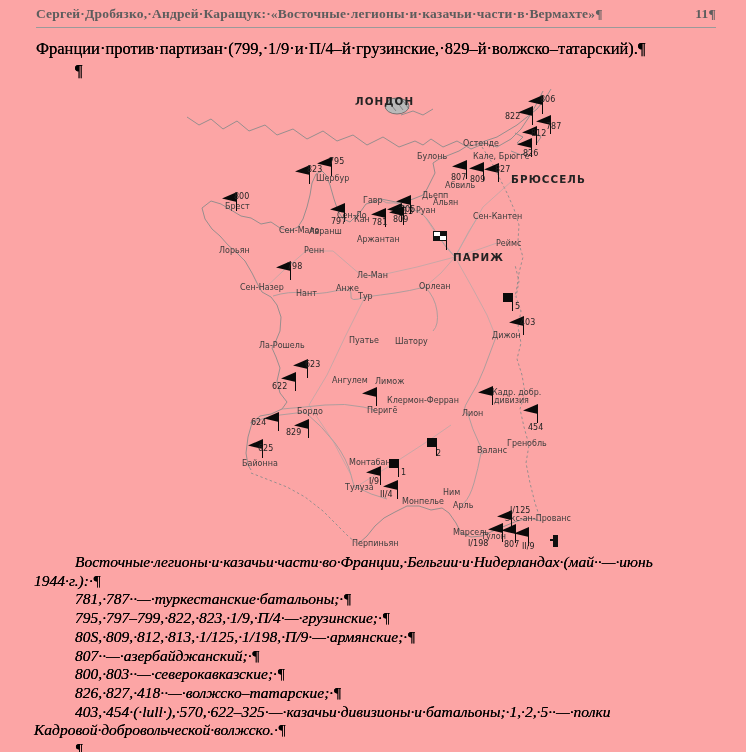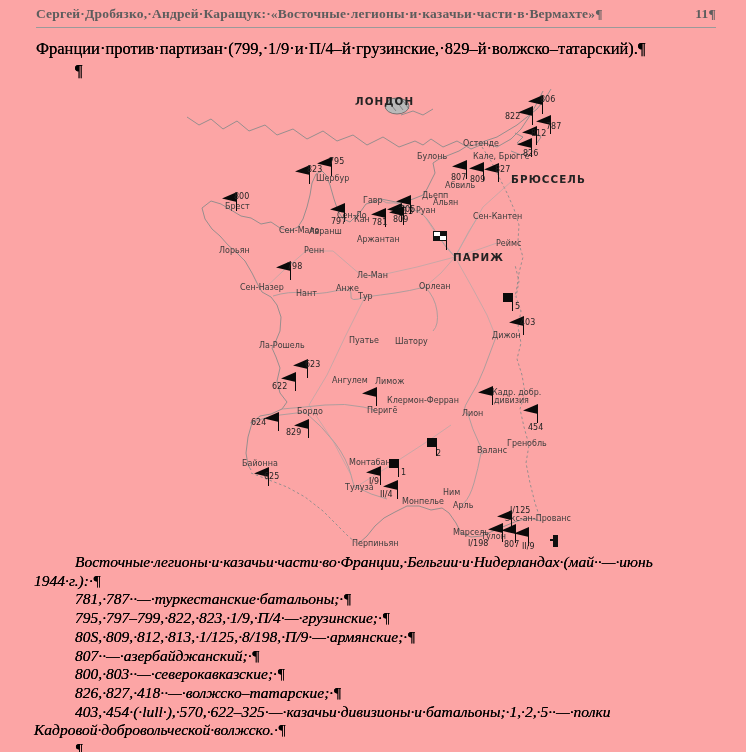--- a/index.html
+++ b/index.html
@@ -254,7 +254,7 @@
           <div class="pole"></div>
           <span class="flabel" style="left: -8px; top: 10px;">829</span>
         </div>
-        <div class="flag pennant" style="left: 69px; top: 354px; margin-top: 28px;">
+        <div class="flag pennant" style="left: 63px; top: 354px;">
           <div class="tri"></div>
           <div class="pole"></div>
           <span class="flabel" style="left: 10px; top: 6px;">625</span>

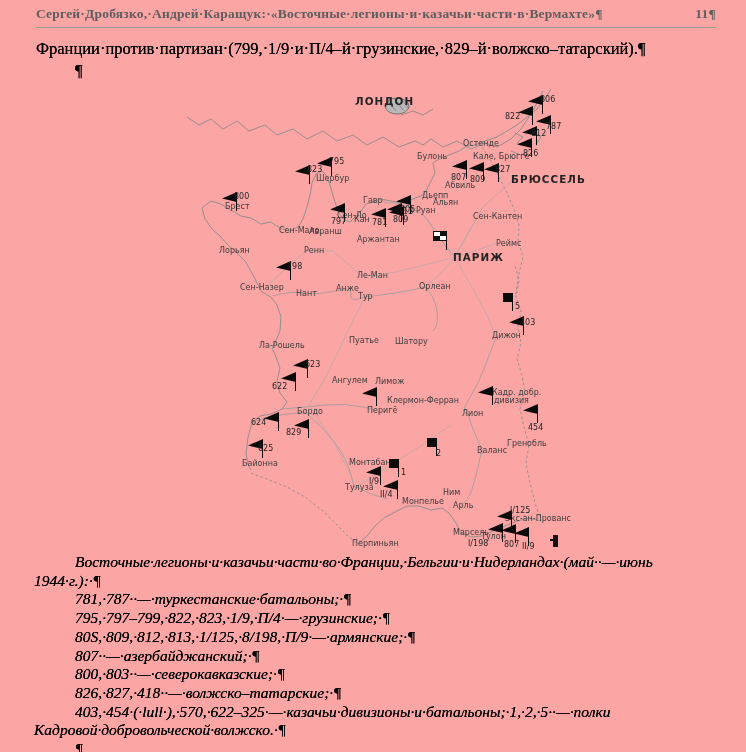--- a/index.html
+++ b/index.html
@@ -335,7 +335,7 @@
       <div class="cap-line">1944·г.):·¶</div>
       <div class="cap-line indent">781,·787··—·туркестанские·батальоны;·¶</div>
       <div class="cap-line indent">795,·797–799,·822,·823,·1/9,·П/4·—·грузинские;·¶</div>
-      <div class="cap-line indent">80S,·809,·812,·813,·1/125,·8/198,·П/9·—·армянские;·¶</div>
+      <div class="cap-line indent">80S,·809,·812,·813,·1/125,·1/198,·П/9·—·армянские;·¶</div>
       <div class="cap-line indent">807··—·азербайджанский;·¶</div>
       <div class="cap-line indent">800,·803··—·северокавказские;·¶</div>
       <div class="cap-line indent">826,·827,·418··—·волжско–татарские;·¶</div>

